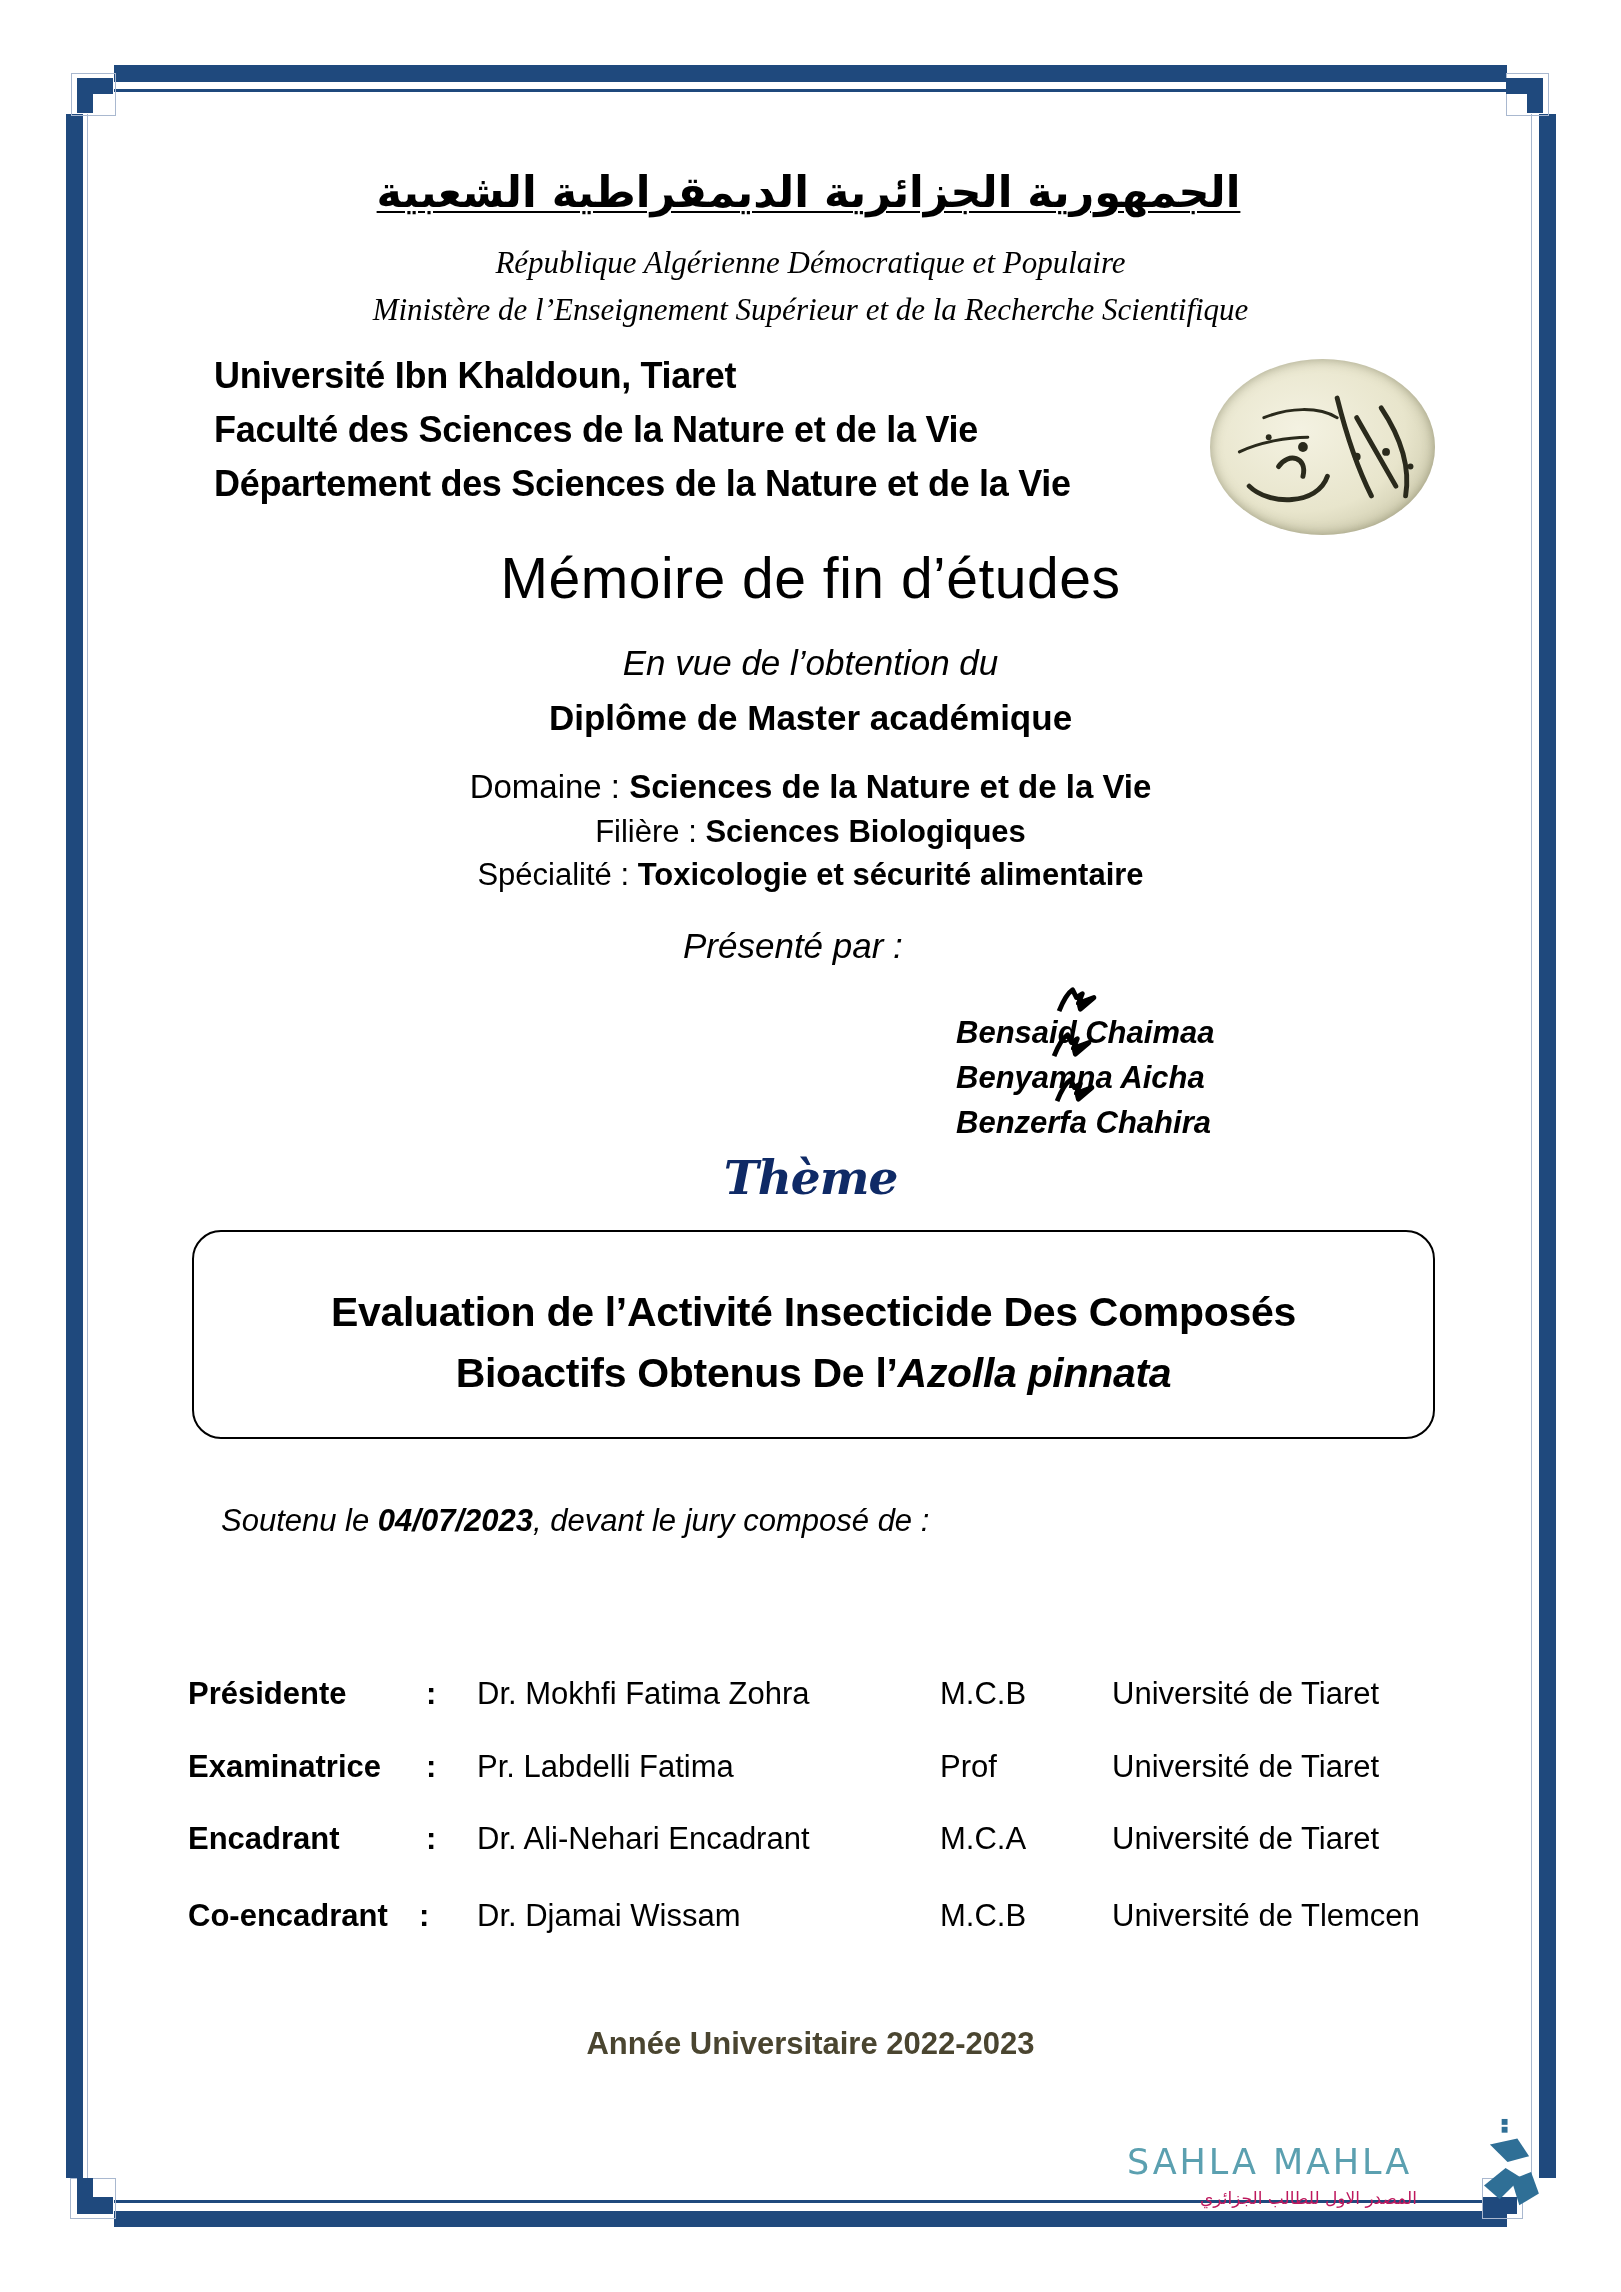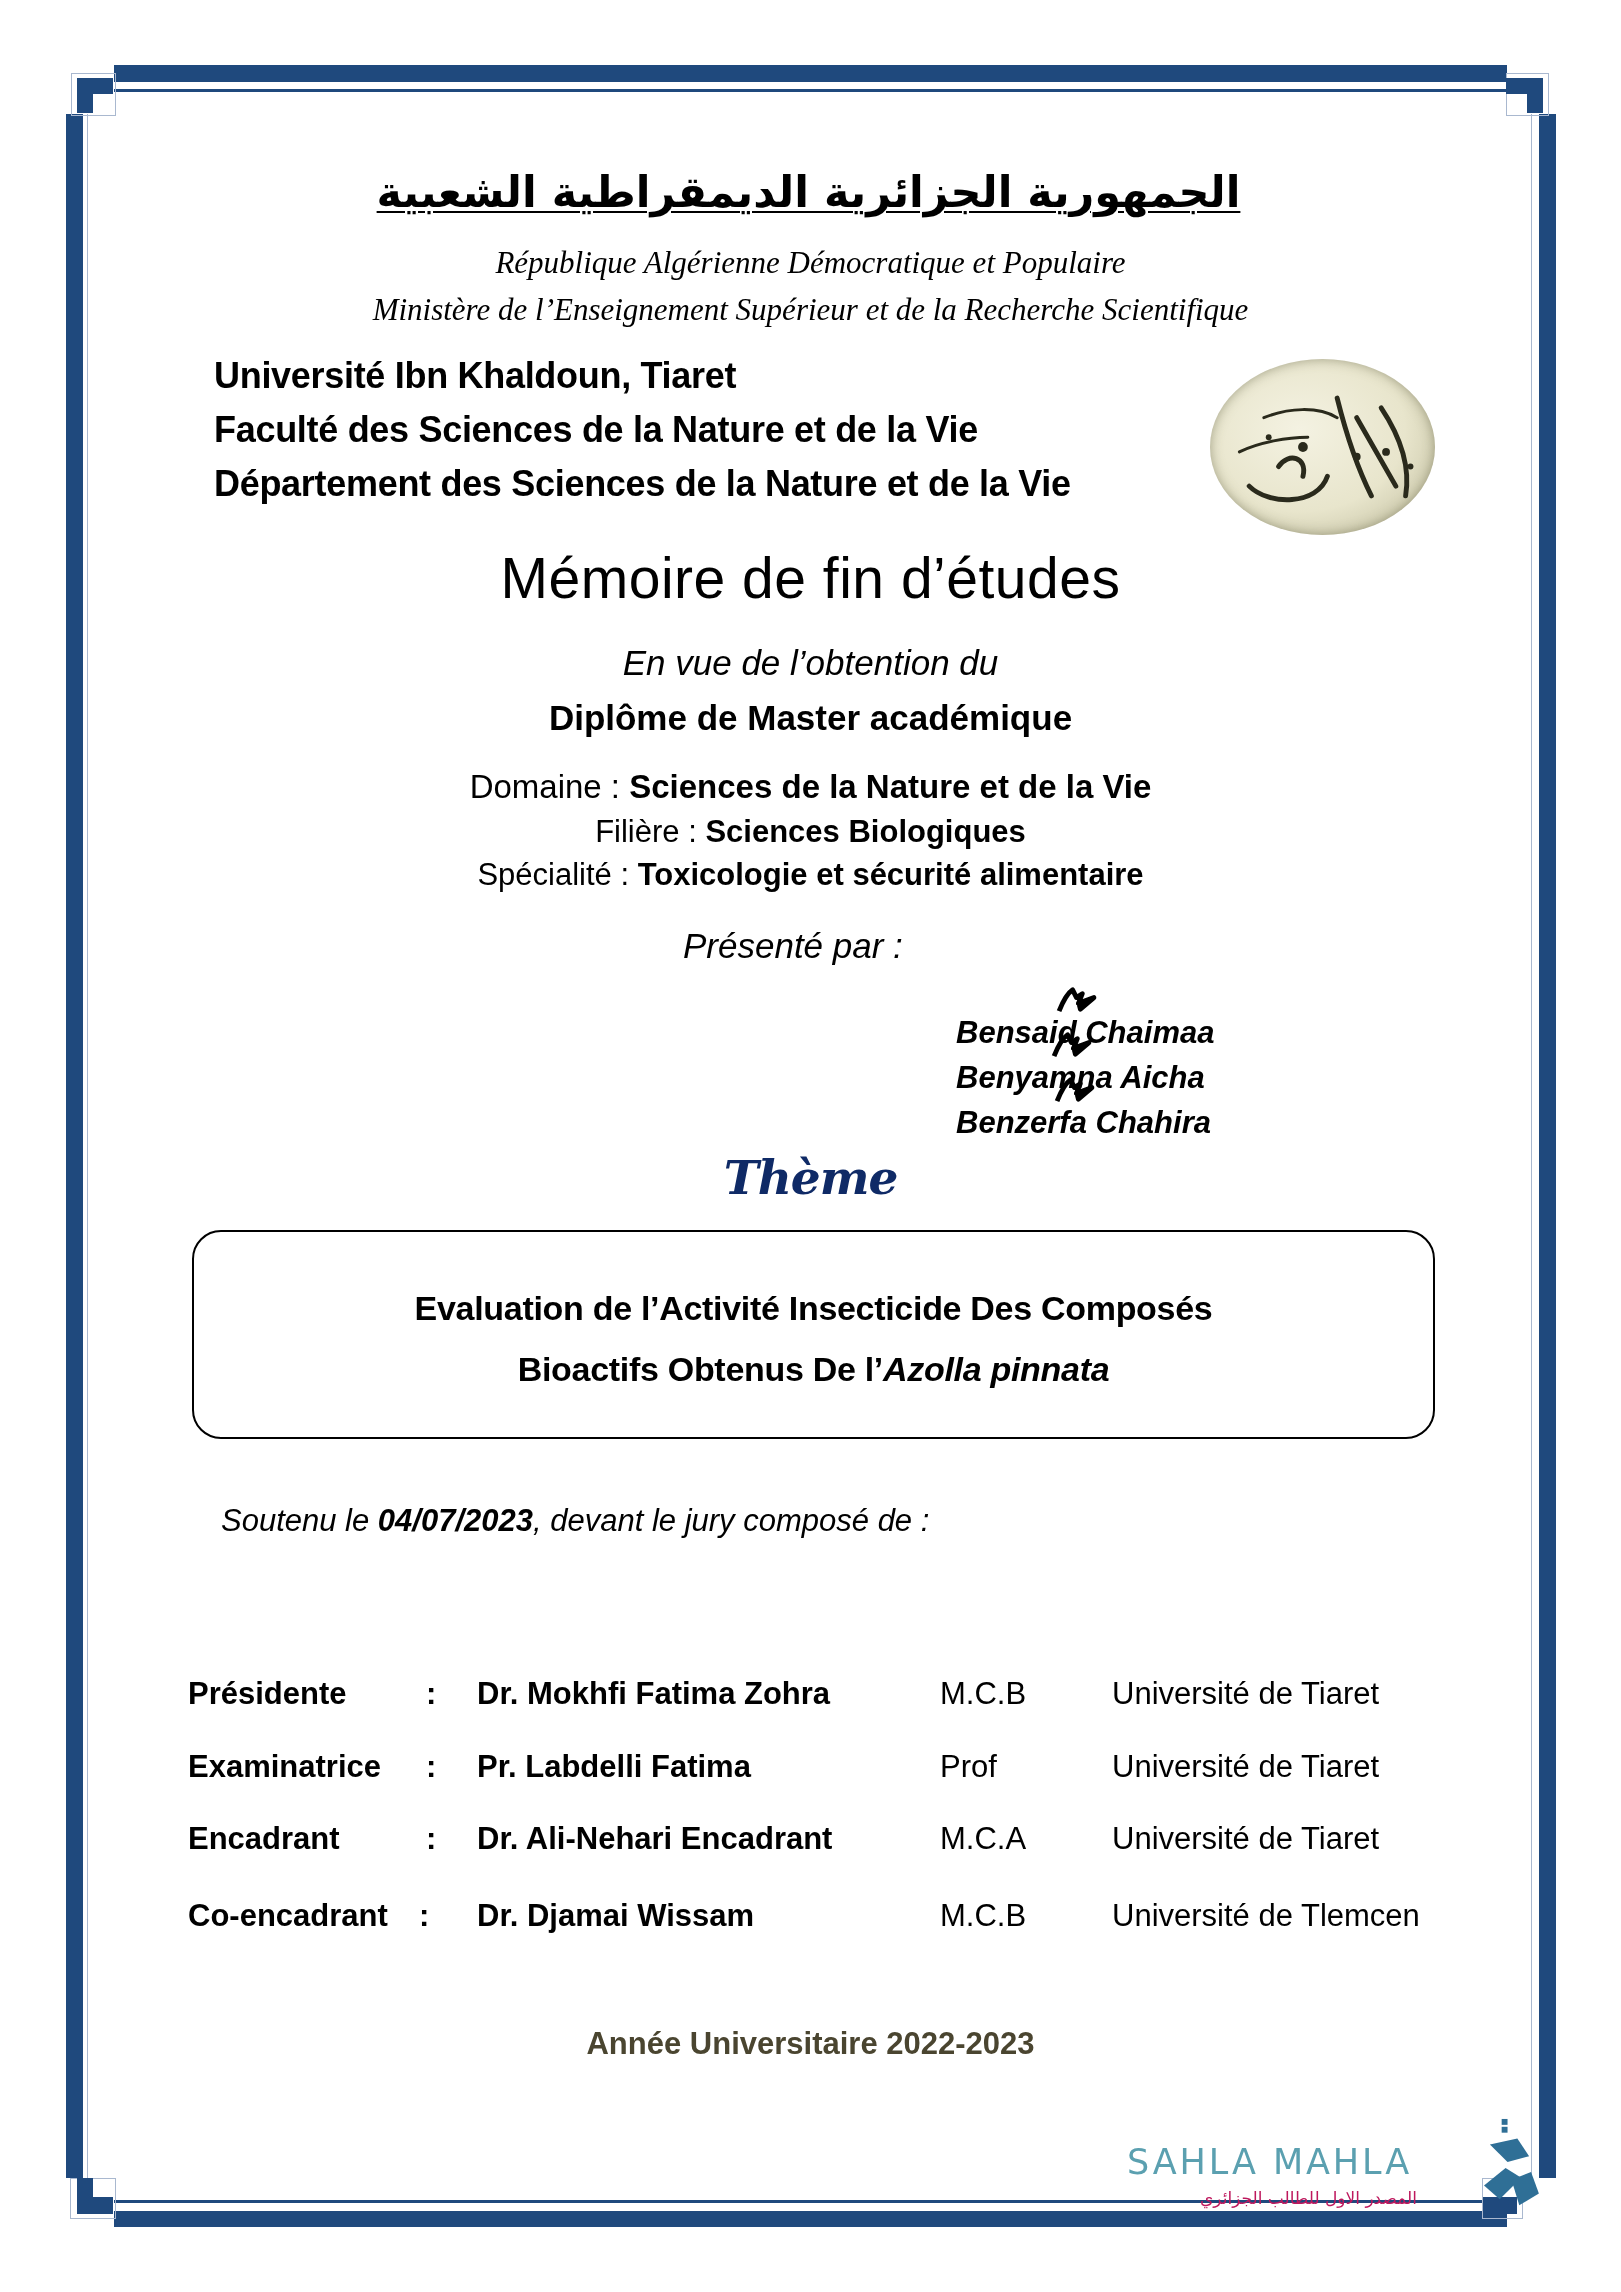--- a/index.html
+++ b/index.html
@@ -34,7 +34,7 @@
            font-family:"DejaVu Serif", serif; font-style:italic; font-weight:bold; font-size:47px; color:#0f2a66; letter-spacing:-1px; }
   .theme-box { position:absolute; left:192px; top:1230px; width:1243px; height:209px; border:2.5px solid #000;
                border-radius:29px; box-sizing:border-box; text-align:center; }
-  .theme-line { font-family:"Liberation Sans", sans-serif; font-weight:bold; font-size:34px; position:absolute; left:0; width:100%; letter-spacing:-0.3px; }
+  .theme-line { font-family:"Liberation Sans", sans-serif; font-weight:bold; font-size:41px; position:absolute; left:0; width:100%; letter-spacing:-0.3px; }
   .soutenu { position:absolute; left:221px; top:1503px; font-family:"Liberation Sans", sans-serif; font-style:italic; font-size:31px; }
   .soutenu b { font-weight:bold; }
   .jury-row { position:absolute; left:188px; width:1372px; height:43px; font-family:"Liberation Sans", sans-serif; font-size:31px; }

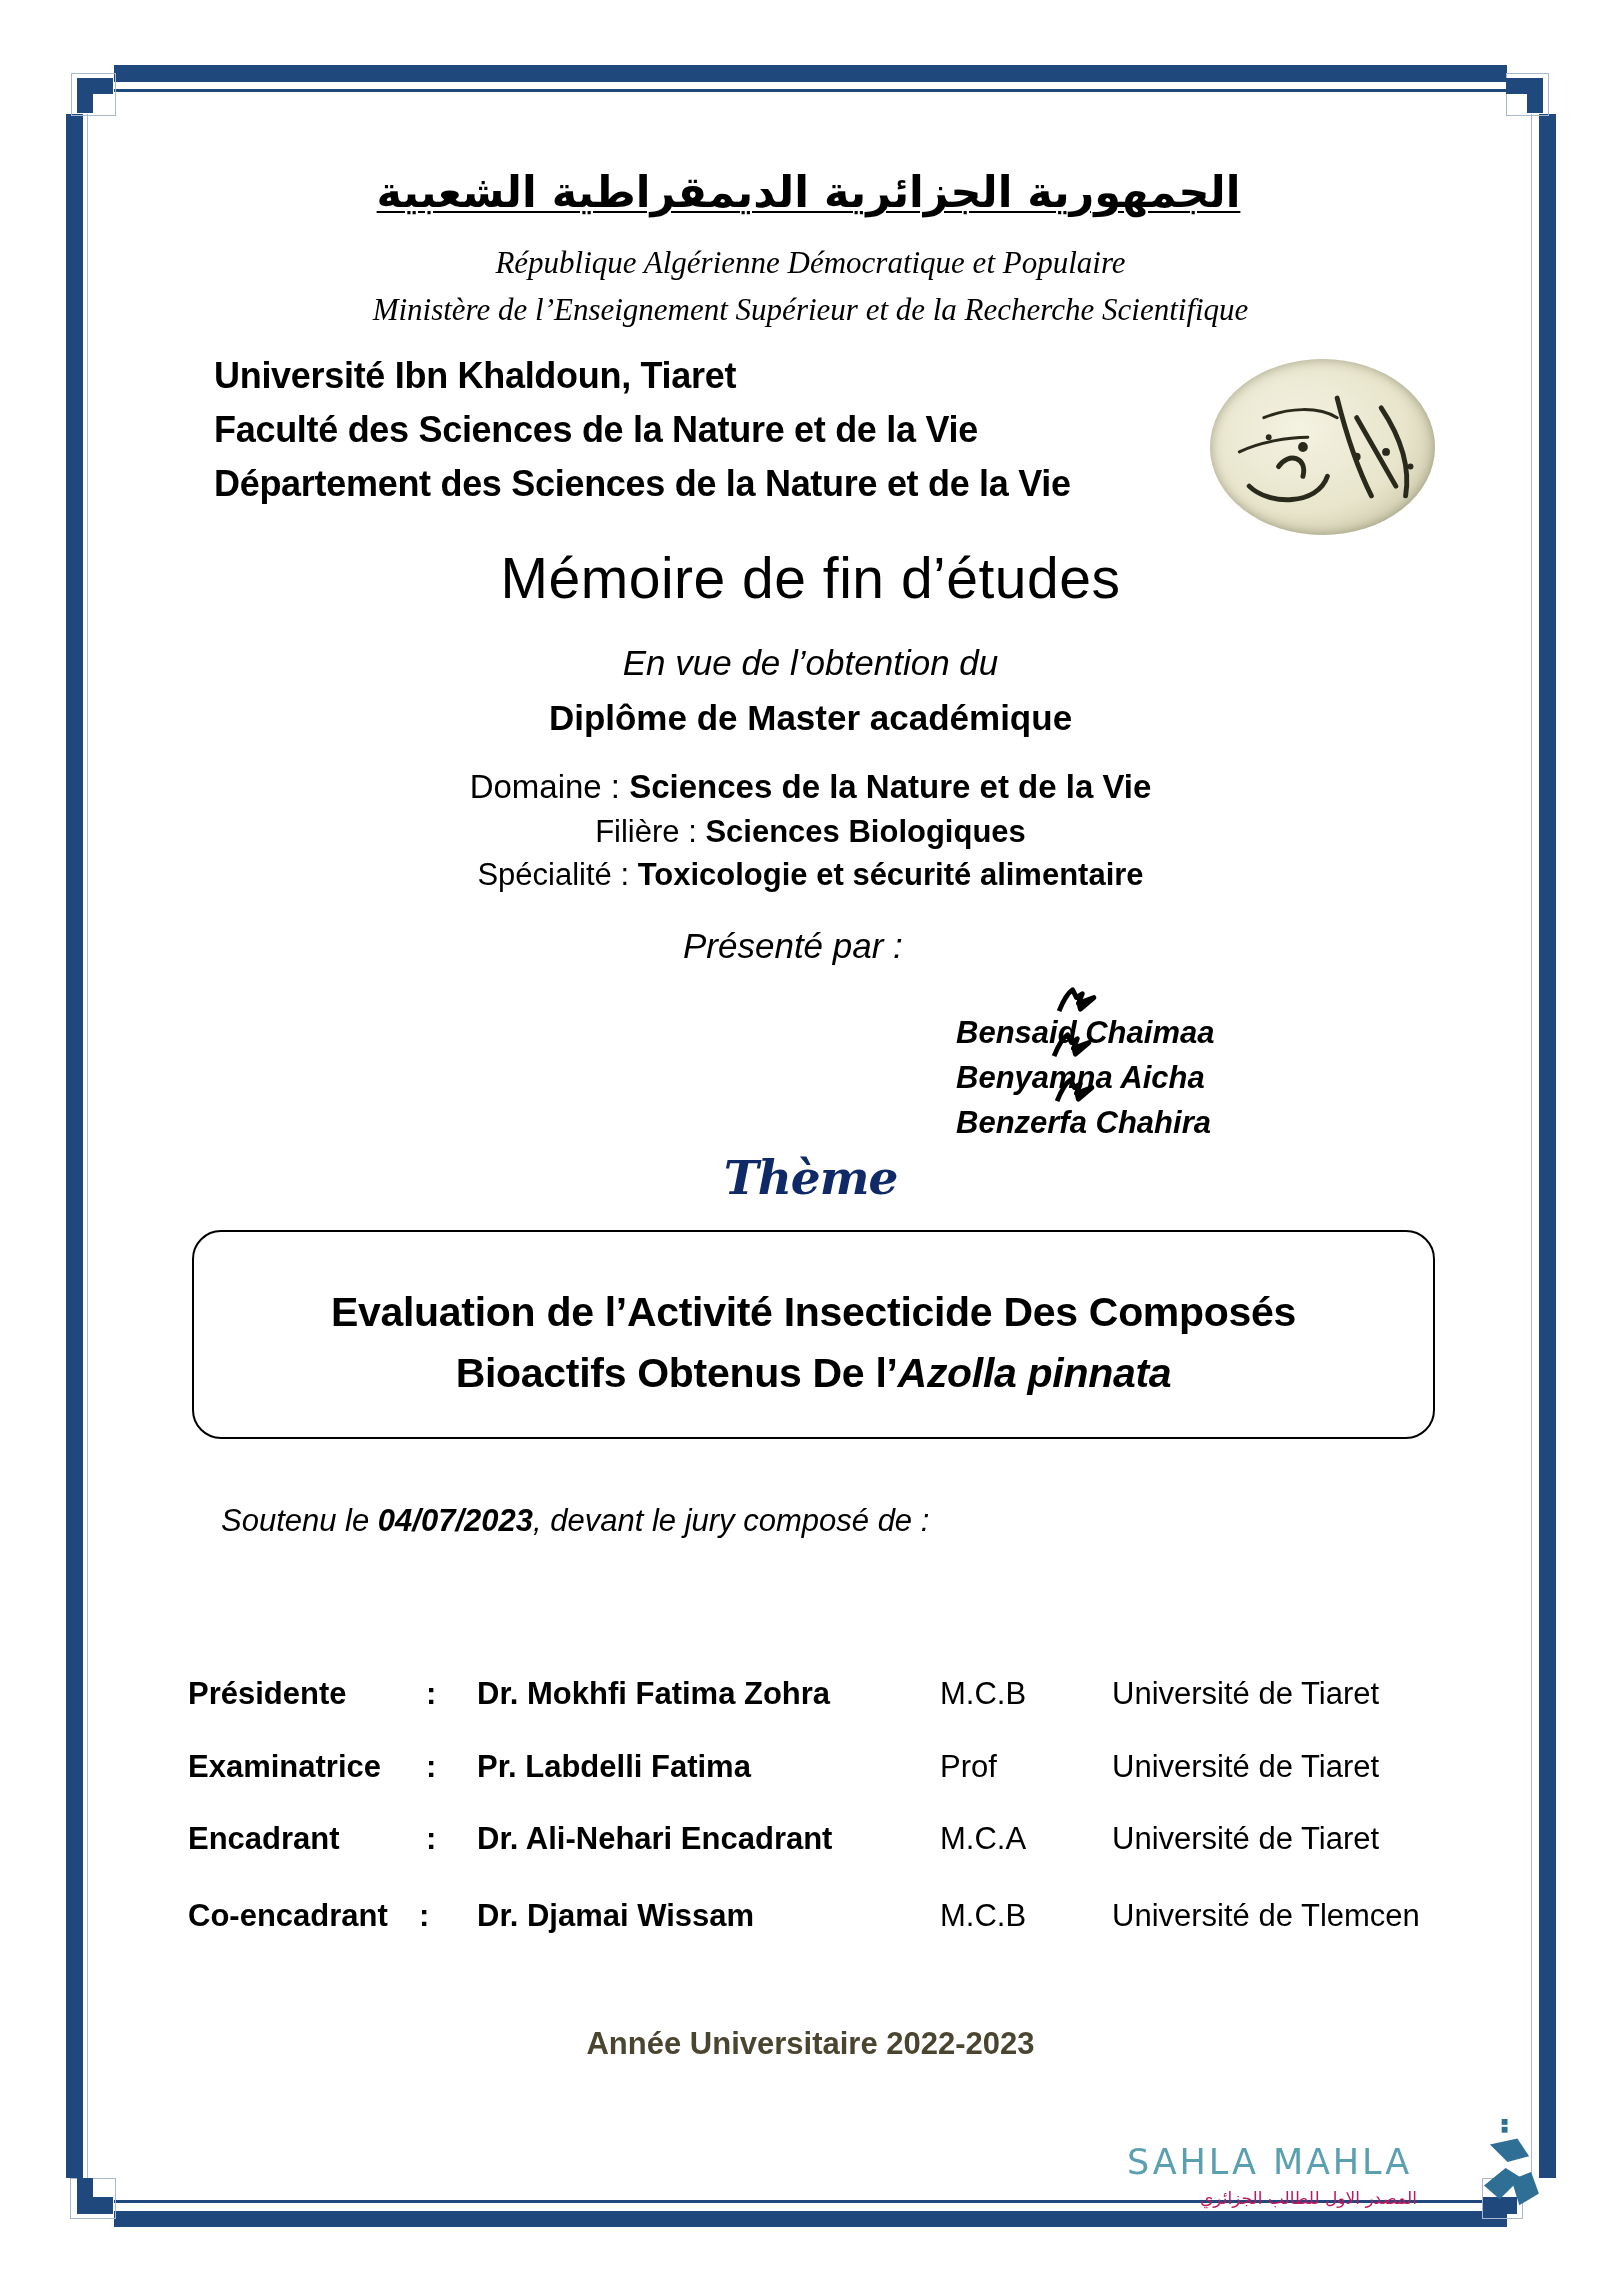--- a/index.html
+++ b/index.html
@@ -41,7 +41,7 @@
   .jury-row span { position:absolute; top:0; white-space:nowrap; }
   .role { left:0; font-weight:bold; }
   .colon { left:238px; font-weight:bold; }
-  .name { left:289px;font-weight:bold; }
+  .name { left:289px; }
   .grade { left:752px; }
   .univ { left:924px; }
   .year { position:absolute; left:0; width:1621px; top:2026px; text-align:center; font-family:"Liberation Sans", sans-serif;

